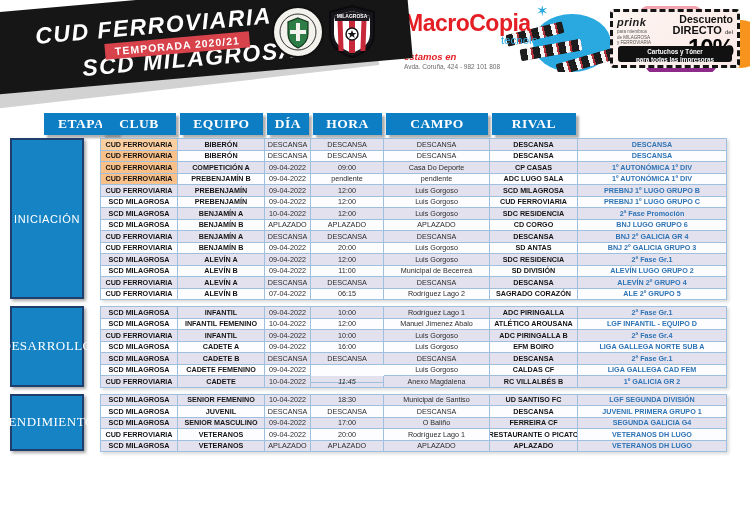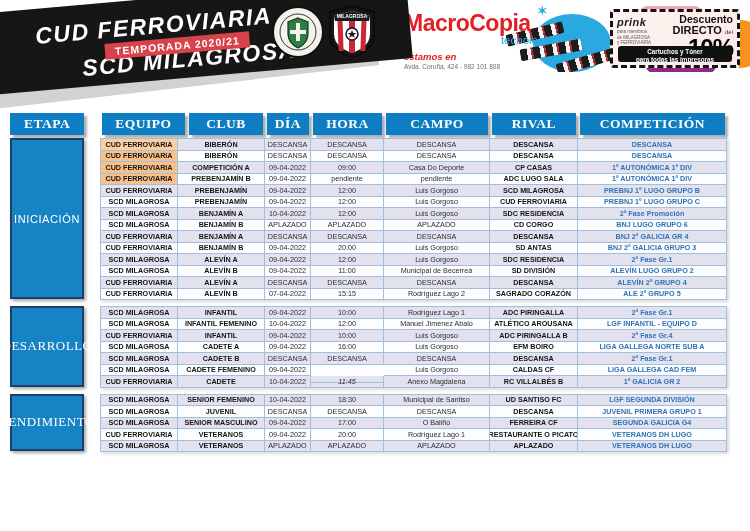--- a/index.html
+++ b/index.html
@@ -69,7 +69,7 @@
          box-sizing:border-box;}
   .header-row{position:absolute;display:flex;}
   .hcell{margin:0 2px;}
-  .etapa-head{position:absolute;}
+  .etapa-head{position:absolute;margin-left:34px;}
   .etapa-box{position:absolute;background:#1583c4;border:2px solid #1e3f6d;color:#fff;
              display:flex;align-items:center;justify-content:center;font-size:11px;
              letter-spacing:.6px;box-shadow:2px 2px 3px rgba(0,0,0,.35);box-sizing:border-box;}

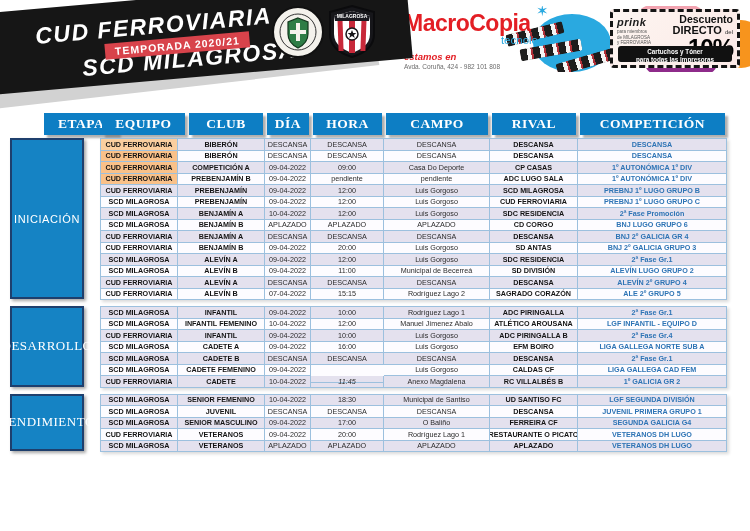--- a/index.html
+++ b/index.html
@@ -178,8 +178,8 @@
   <div id="table-root">
       <div class="etapa-head" style="left: 10px; top: 113px; width: 74px; height: 22px;">ETAPA</div>
       <div class="header-row" style="left: 100px; top: 113px; width: 627px; height: 22px;">
+        <div class="hcell" style="width: 74px;">CLUB</div>
         <div class="hcell" style="width: 83px;">EQUIPO</div>
-        <div class="hcell" style="width: 74px;">CLUB</div>
         <div class="hcell" style="width: 42px;">DÍA</div>
         <div class="hcell" style="width: 69px;">HORA</div>
         <div class="hcell" style="width: 102px;">CAMPO</div>

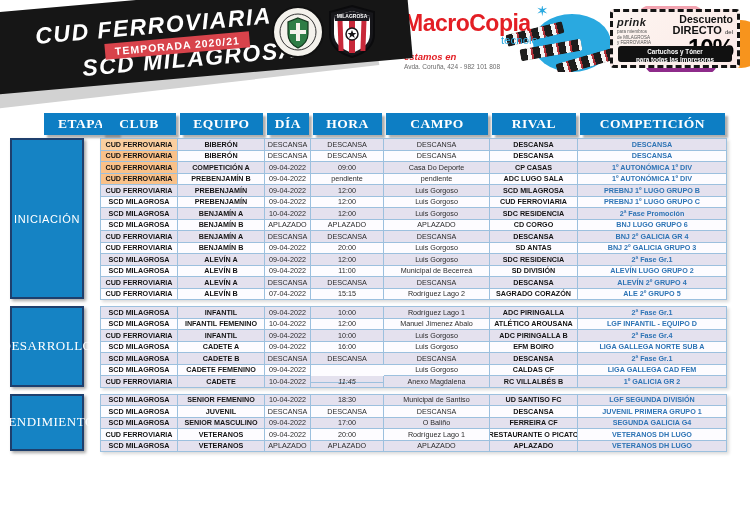--- a/index.html
+++ b/index.html
@@ -184,7 +184,6 @@
         <div class="hcell" style="width: 69px;">HORA</div>
         <div class="hcell" style="width: 102px;">CAMPO</div>
         <div class="hcell" style="width: 84px;">RIVAL</div>
-        <div class="hcell" style="width: 145px;">COMPETICIÓN</div>
       </div>
       <div class="etapa-box" style="left: 10px; top: 138px; width: 74px; height: 161px;">INICIACIÓN</div>
       <div class="rows" style="left: 100px; top: 138px; width: 627px;">

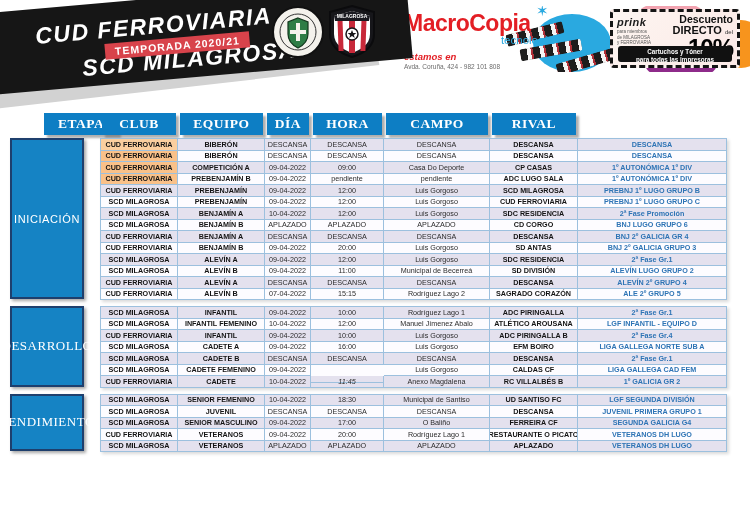--- a/index.html
+++ b/index.html
@@ -308,7 +308,7 @@
           <span class="cell c-club" style="width: 78px;">CUD FERROVIARIA</span>
           <span class="cell c-equipo" style="width: 87px;">ALEVÍN B</span>
           <span class="cell c-dia" style="width: 46px;">07-04-2022</span>
-          <span class="cell c-hora" style="width: 73px;">15:15</span>
+          <span class="cell c-hora" style="width: 73px;">06:15</span>
           <span class="cell c-campo" style="width: 106px;">Rodríguez Lago 2</span>
           <span class="cell c-rival" style="width: 88px;">SAGRADO CORAZÓN</span>
           <span class="cell c-competicion" style="width: 149px;">ALE 2º GRUPO 5</span>

